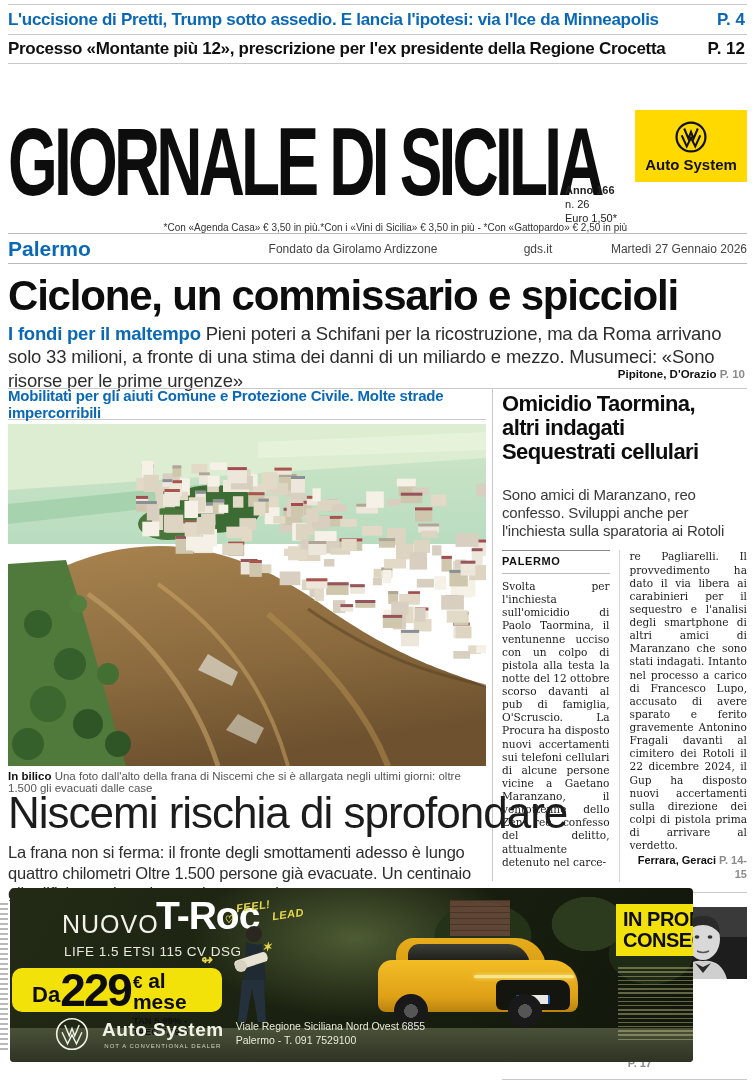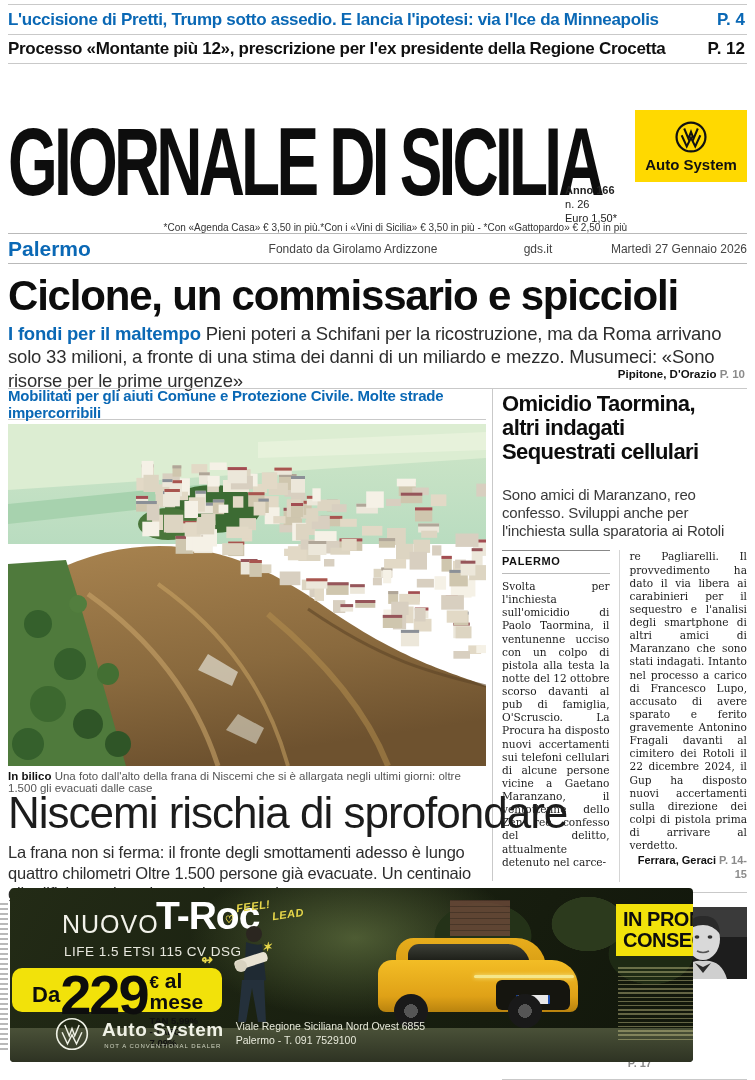--- a/index.html
+++ b/index.html
@@ -115,7 +115,7 @@
   .ad-banner{position:absolute;left:2px;top:80px;width:210px;height:44px;background:#f2e20a;
       display:flex;align-items:flex-start;padding:2px 20px;border-radius:10px;}
   .ad-da{font-weight:700;font-size:22px;color:#0d0d0d;margin-top:12px;}
-  .ad-price{font-weight:700;font-size:56px;color:#0d0d0d;letter-spacing:-2px;line-height:0.9;}
+  .ad-price{font-weight:700;font-size:46px;color:#0d0d0d;letter-spacing:-2px;line-height:0.9;}
   .ad-permese{display:flex;flex-direction:column;margin-left:2px;}
   .ad-almese{font-weight:700;font-size:21px;color:#0d0d0d;line-height:1;}
   .ad-almese .eur{font-size:17px;}

